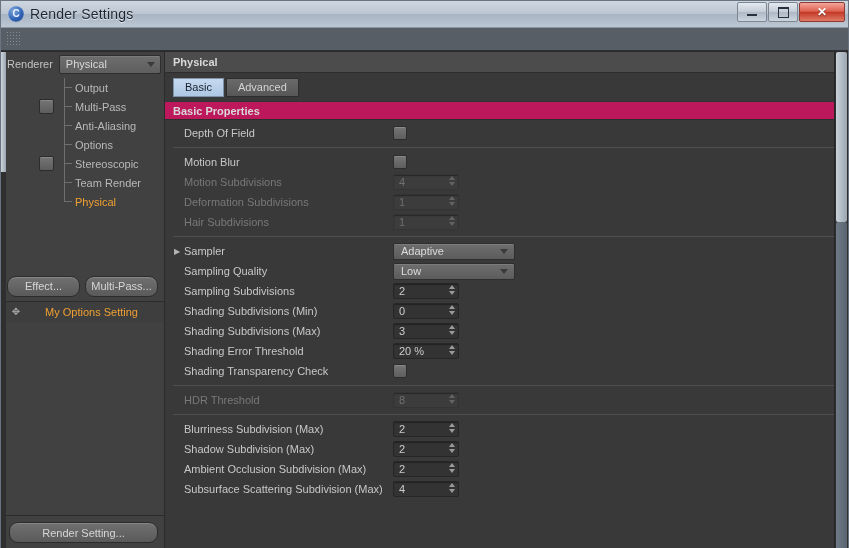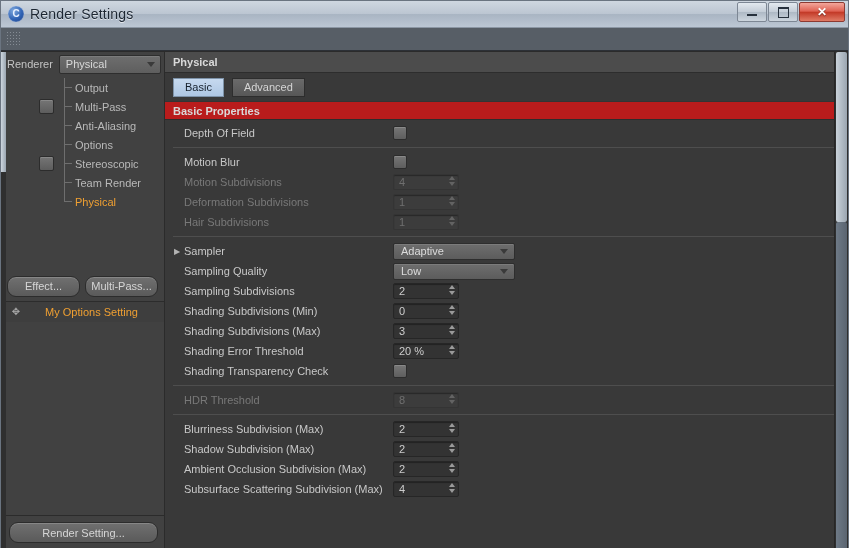--- a/index.html
+++ b/index.html
@@ -145,7 +145,7 @@
     font-size:11px;font-weight:bold;color:#d9d9d9;
   }
   .tabs{
-    height:22px;display:flex;align-items:center;padding:3px 0 0 8px;background:#393939;gap:8px;
+    height:22px;display:flex;align-items:center;padding:3px 0 0 8px;background:#393939;gap:2px;
   }
   .tab{
     height:17px;padding:0 11px;display:flex;align-items:center;font-size:11px;

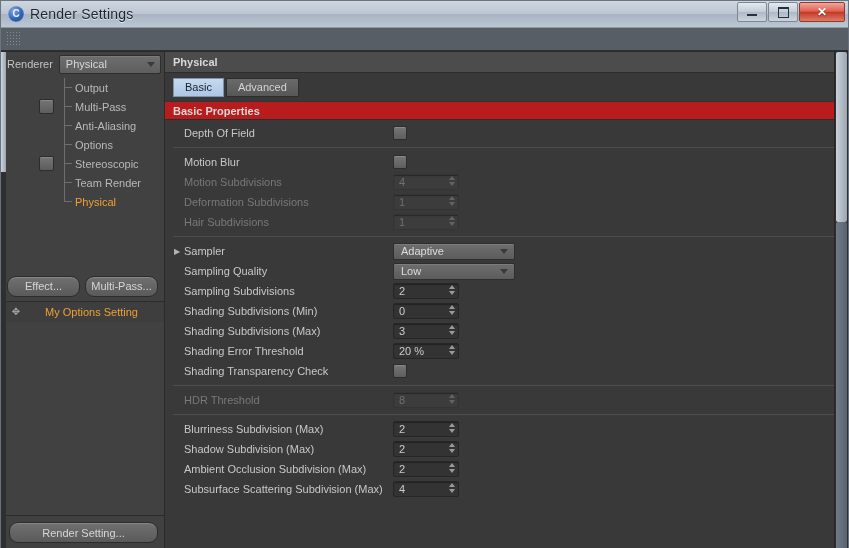--- a/index.html
+++ b/index.html
@@ -157,7 +157,7 @@
     border-color:#7e93a9;
   }
   .section-head{
-    height:17px;background:#b91c1c;border-top:1px solid #343434;border-bottom:1px solid #2d2d2d;
+    height:17px;background:#be185d;border-top:1px solid #343434;border-bottom:1px solid #2d2d2d;
     display:flex;align-items:center;padding-left:8px;
     font-size:11px;font-weight:bold;color:#d9d9d9;margin-top:3px;
   }

